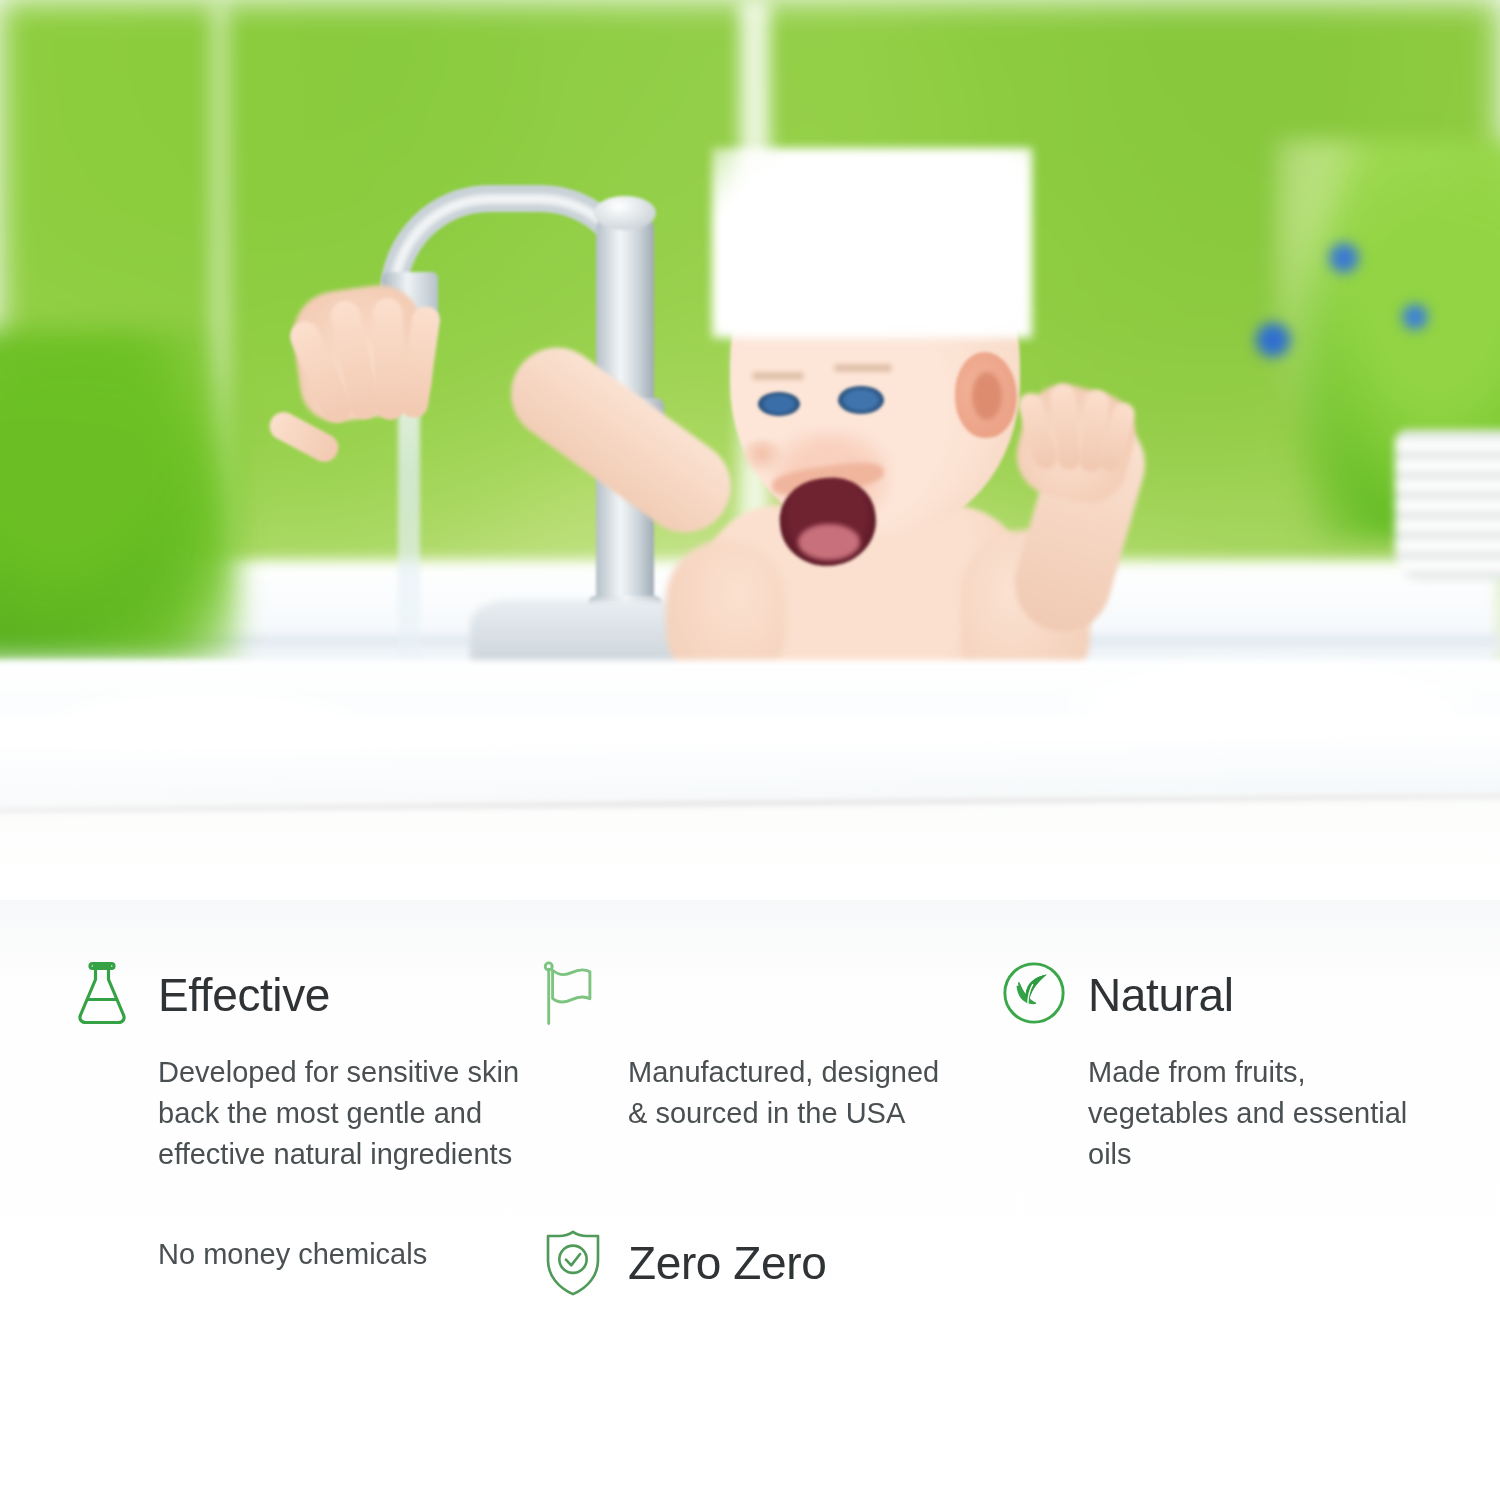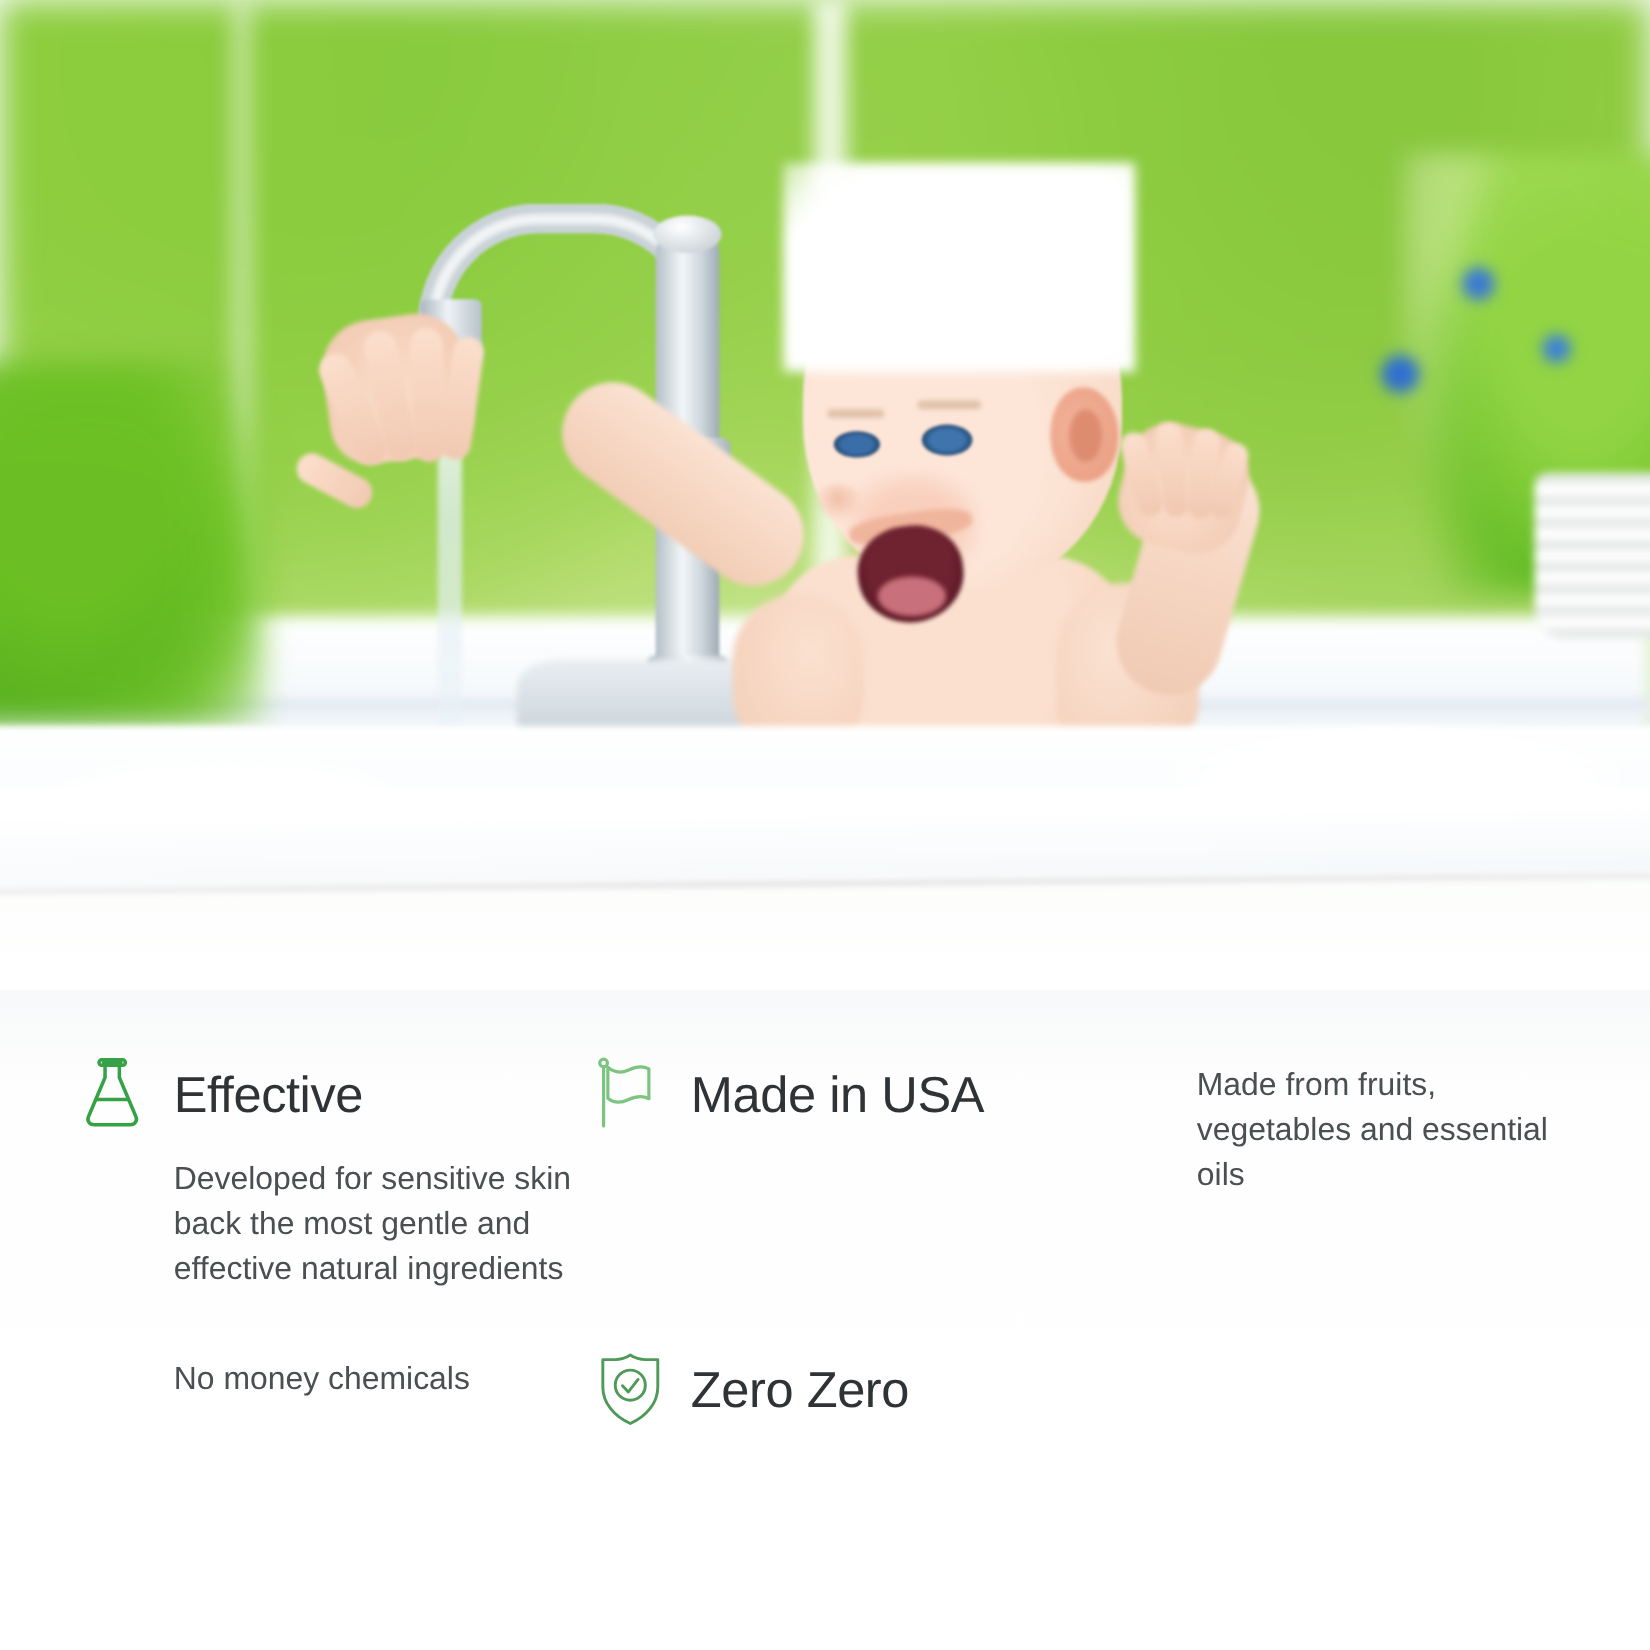--- a/index.html
+++ b/index.html
@@ -495,7 +495,6 @@
               <path d="M13 11.5c6.5 5.5 13 5.5 19.5 2.5S45 9.5 51.5 13v28c-6.5-3.5-13-2-19.5 1S19.5 46 13 40.5V11.5z"></path>
             </svg>
           </span>
-          <span class="cell-title">Made in USA</span>
         </div>
       </div>
 

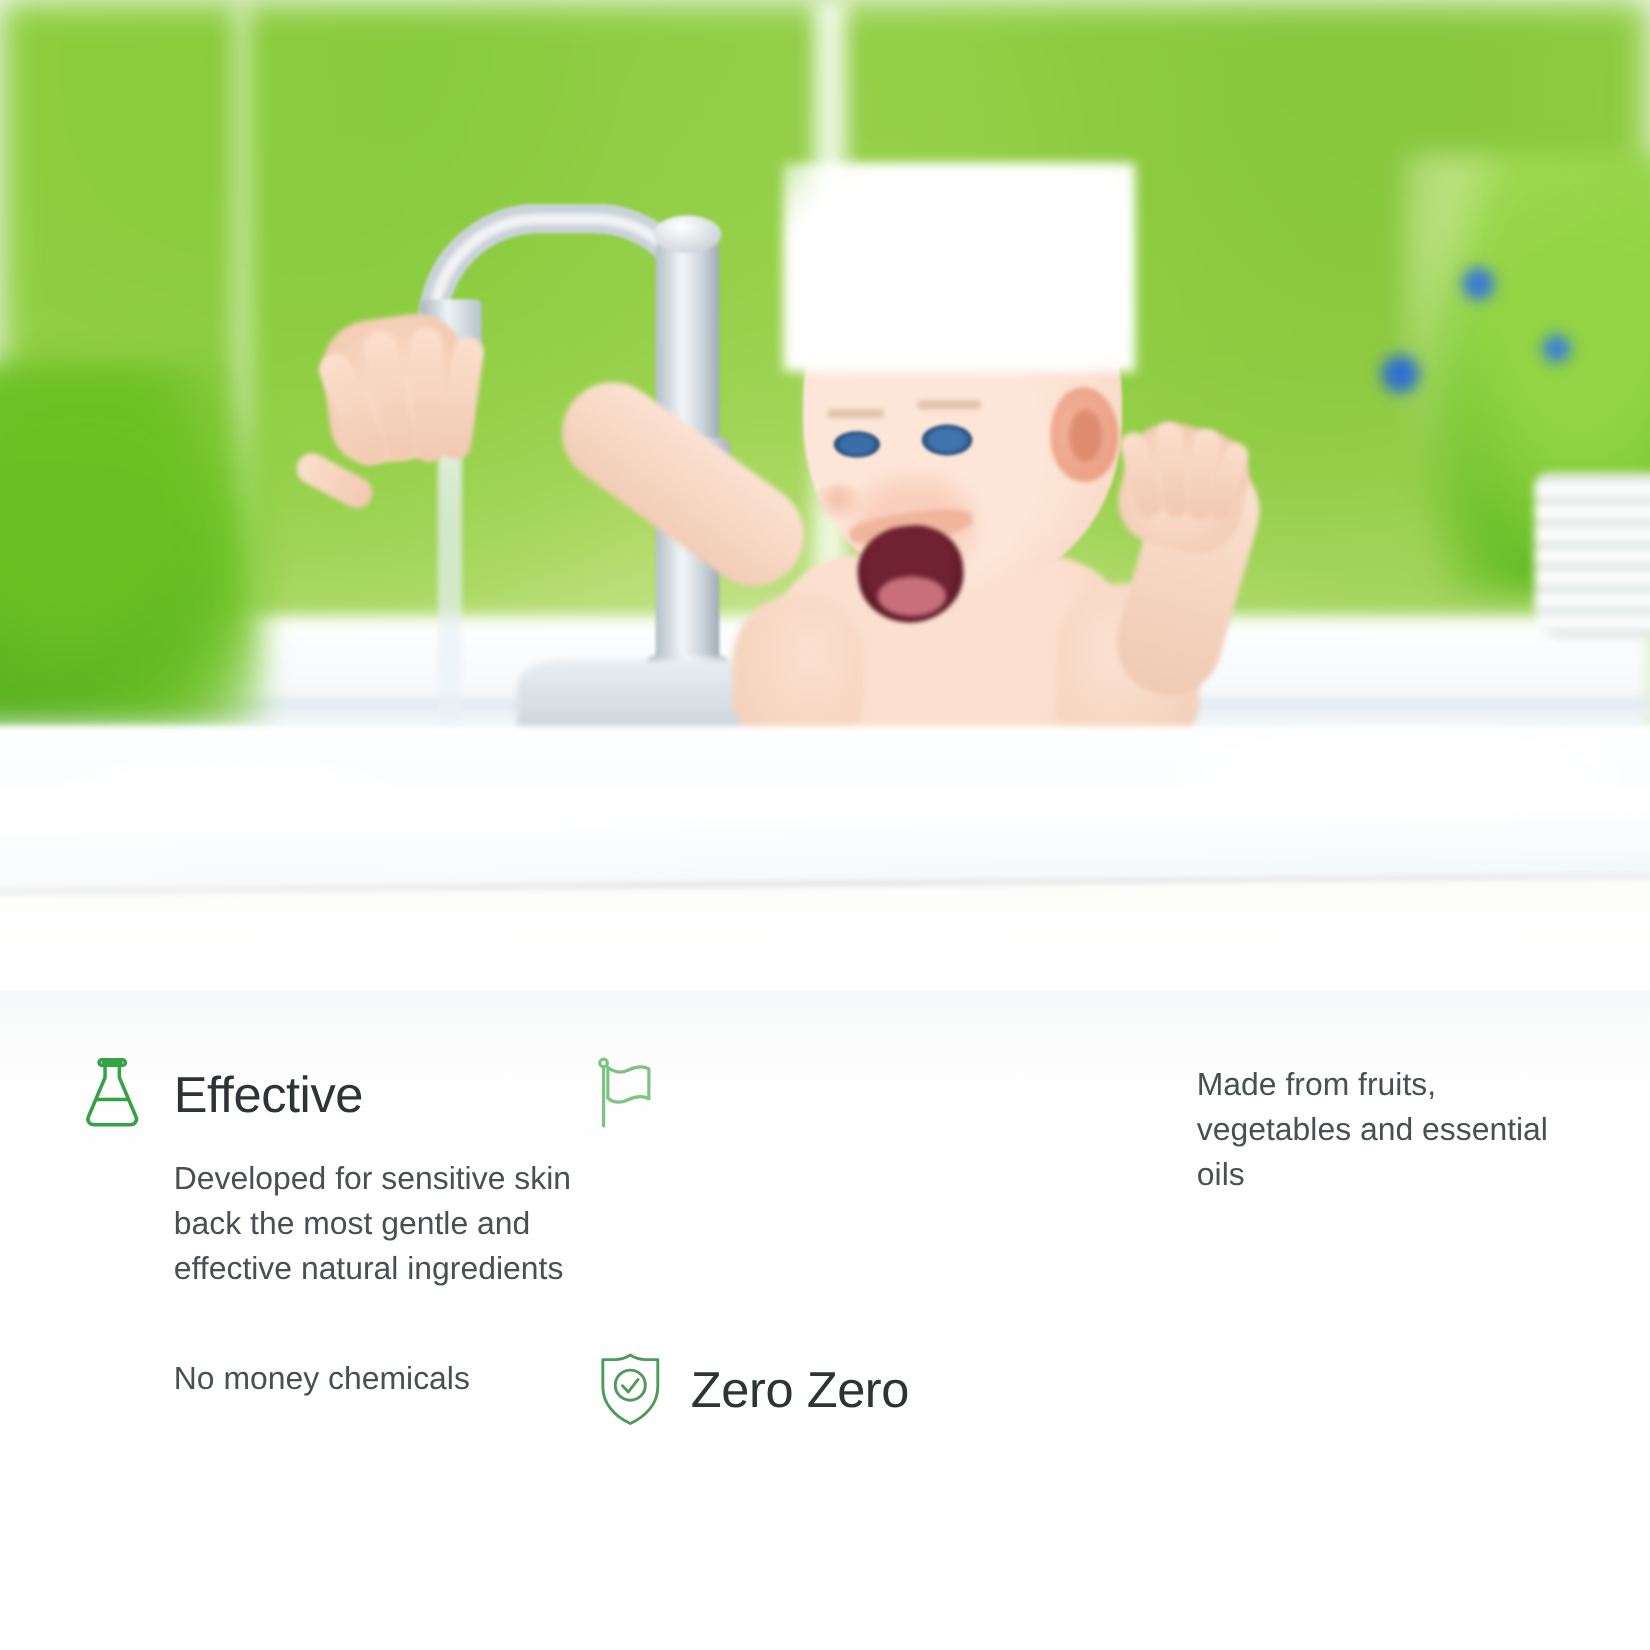--- a/index.html
+++ b/index.html
@@ -499,6 +499,18 @@
       </div>
 
       <div class="cell">
+        <div class="cell-head">
+          <span class="icon">
+            <svg viewBox="0 0 70 70" width="68" height="68" fill="none">
+              <circle cx="35" cy="35" r="30" stroke="#3aa84a" stroke-width="3"></circle>
+              <path d="M48 16c-9 1.5-16 6-19.5 12.5-2.6 4.9-2.7 10.6-1.2 16.4.3 1.1 1.9 1.1 2.1-.1 1.4-8 5.6-16.4 12.3-22.9.6-.6 2.3-2.3 3.3-3.1 1-.8 2.4-2 3-2.8z" fill="#2d9b3f"></path>
+              <path d="M17 27.5c.5 7 3.2 12.6 7.8 15.9 3.4 2.5 7.6 3.4 11.7 3 .9-.1 1.1-1.2.3-1.6-5.4-2.7-10.3-7.6-13.5-13.9-.3-.6-1.1-2.3-1.6-3.4-.5-1.1-1.2-2.6-1.6-3.3-.5-.8-1.5-.3-1.5.6 0 .9.2 1.8.4 2.7z" fill="#34a246"></path>
+              <path d="M48 16c-9 1.5-16 6-19.5 12.5-2.6 4.9-2.7 10.6-1.2 16.4.3 1.1 1.9 1.1 2.1-.1 1.4-8 5.6-16.4 12.3-22.9.6-.6 2.3-2.3 3.3-3.1 1-.8 2.4-2 3-2.8z" fill="#2d9b3f"></path>
+              <path d="M28.6 46.2c.2-7.7 1.9-14.5 5.2-20.3" stroke="#ffffff" stroke-width="1.4"></path>
+            </svg>
+          </span>
+          <span class="cell-title">Natural</span>
+        </div>
         <div class="cell-desc">Made from fruits, vegetables and essential oils</div>
       </div>
 

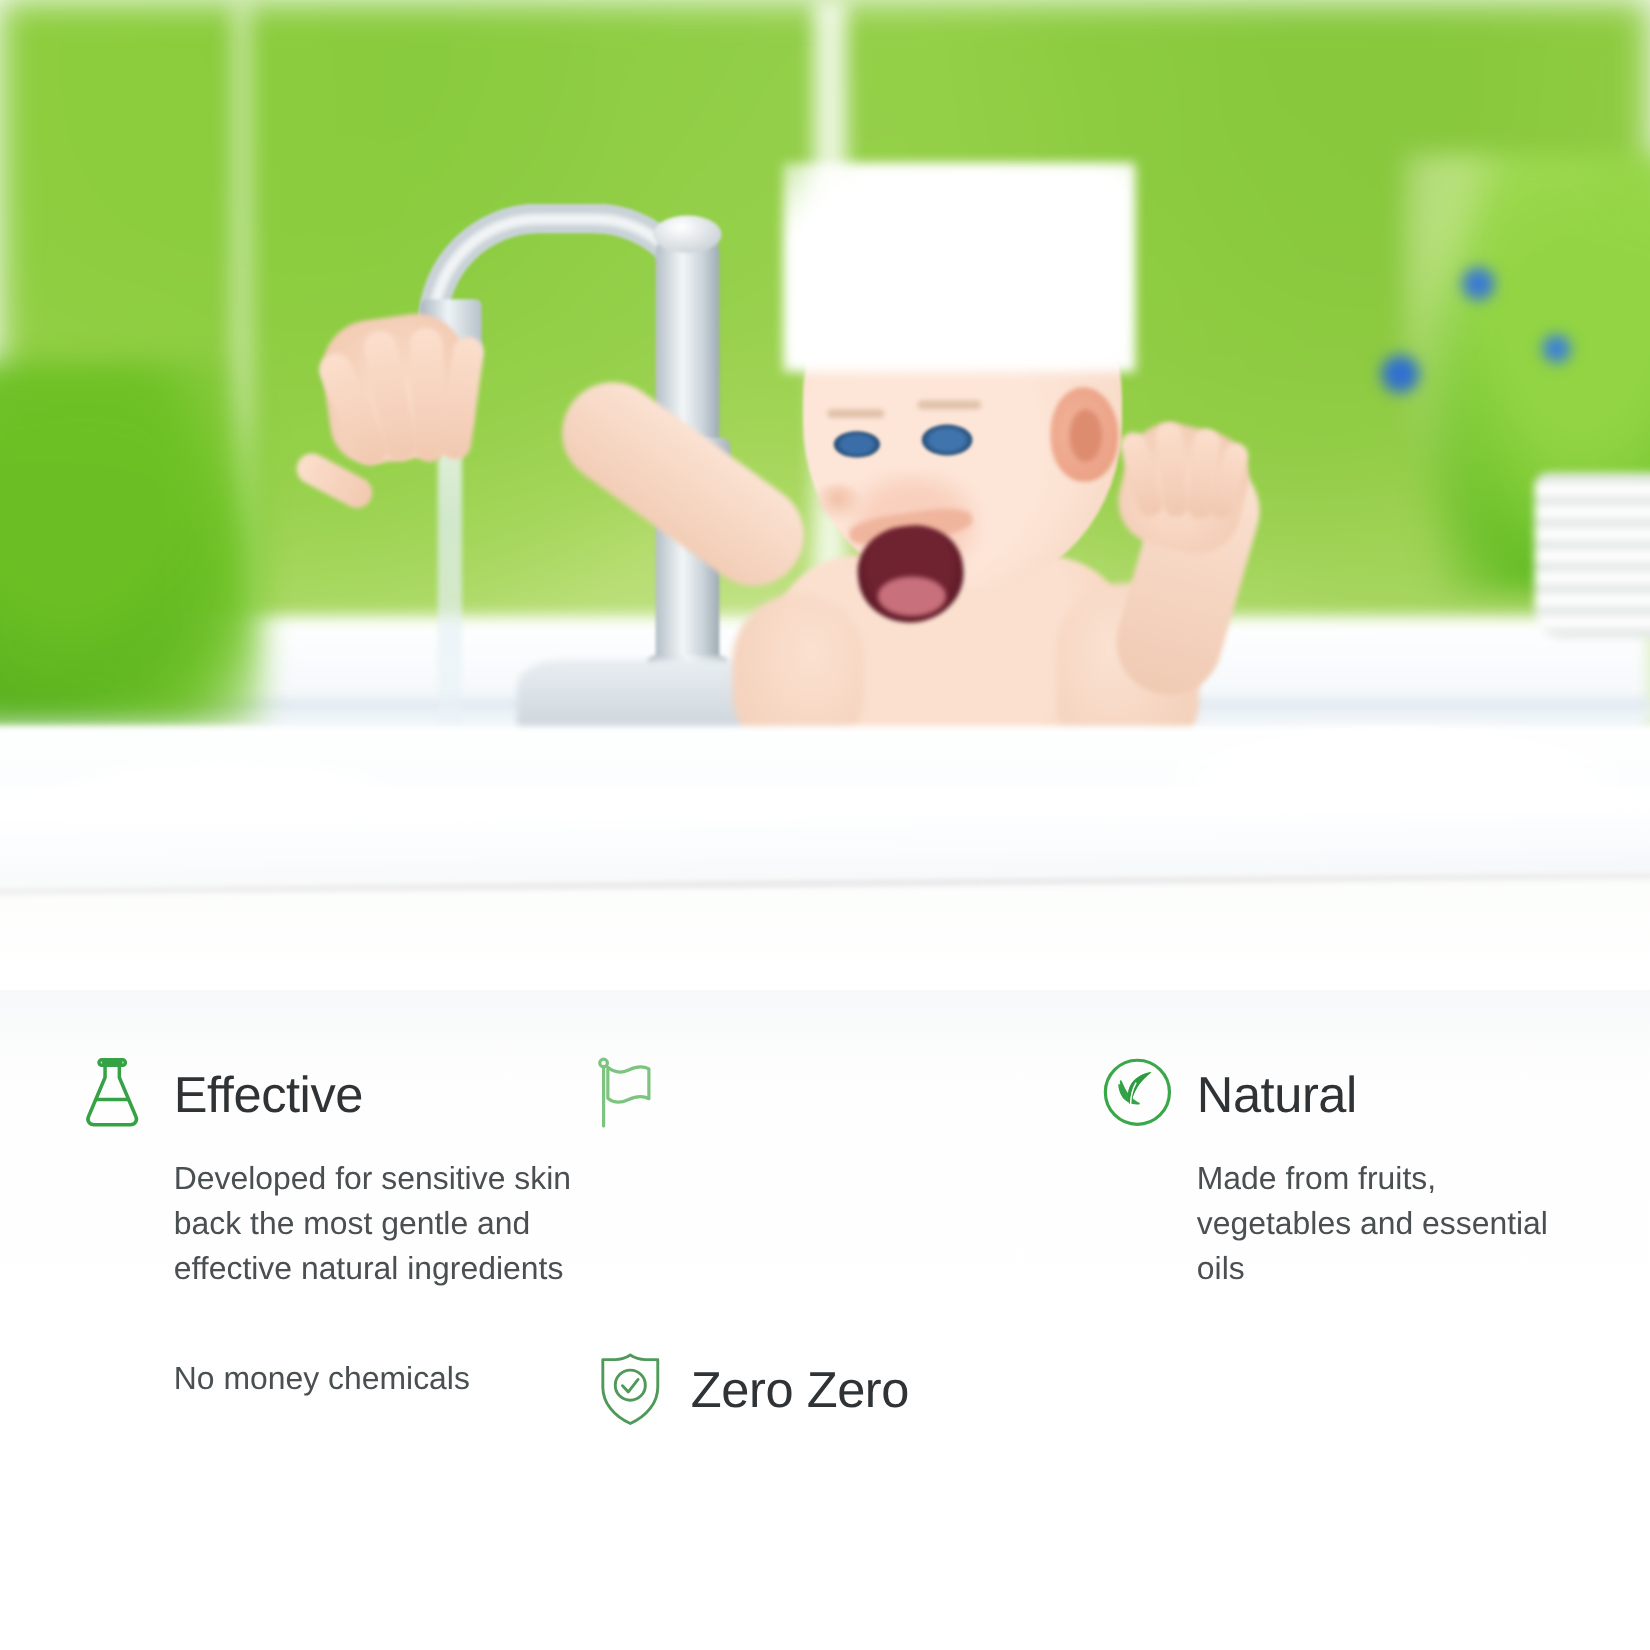--- a/index.html
+++ b/index.html
@@ -496,6 +496,7 @@
             </svg>
           </span>
         </div>
+        <div class="cell-desc narrow">Manufactured, designed &amp; sourced in the USA</div>
       </div>
 
       <div class="cell">

